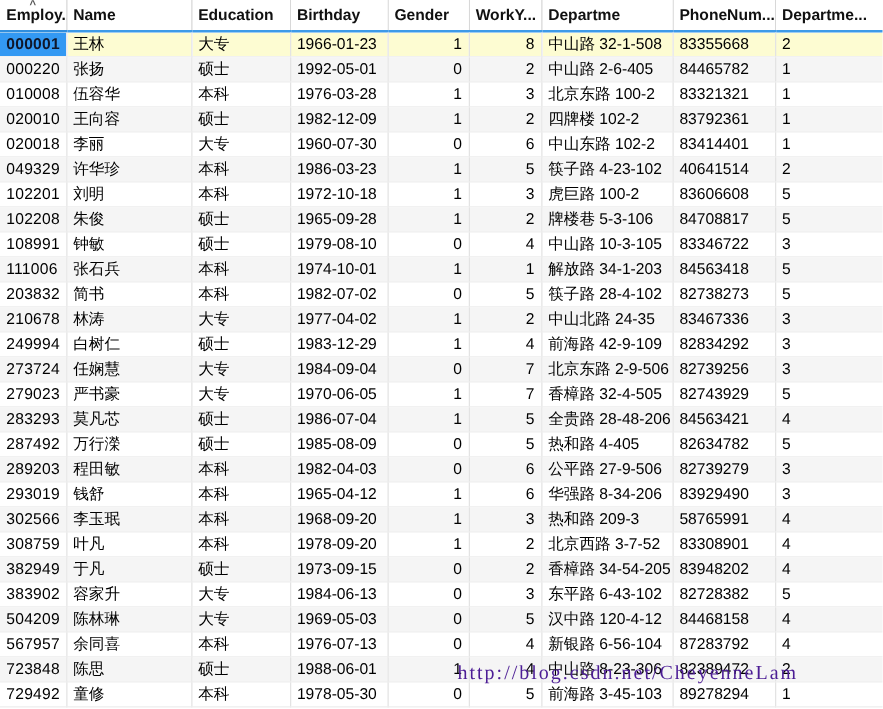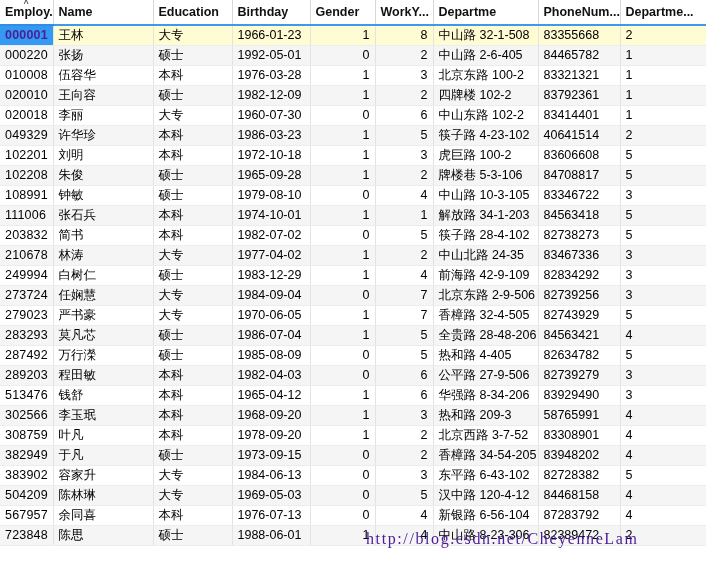--- a/index.html
+++ b/index.html
@@ -82,7 +82,7 @@
   }
   tr.selected td.col-id {
     background: #3399f3 !important;
-    color: #4c1d95;
+    color: #0f172a;
     font-weight: bold;
   }
   td.num { text-align: right; }

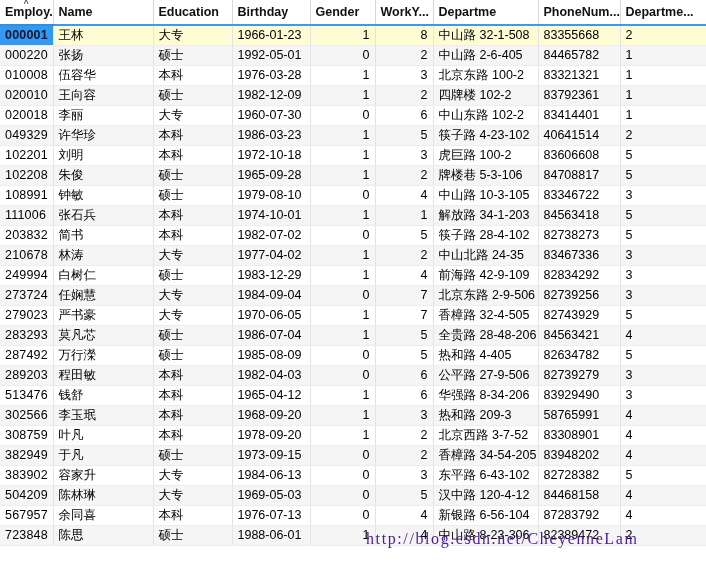--- a/index.html
+++ b/index.html
@@ -330,7 +330,7 @@
           <td>3</td>
         </tr>
         <tr class="odd">
-          <td class="col-id">513476</td>
+          <td class="col-id">293019</td>
           <td>钱舒</td>
           <td>本科</td>
           <td>1965-04-12</td>

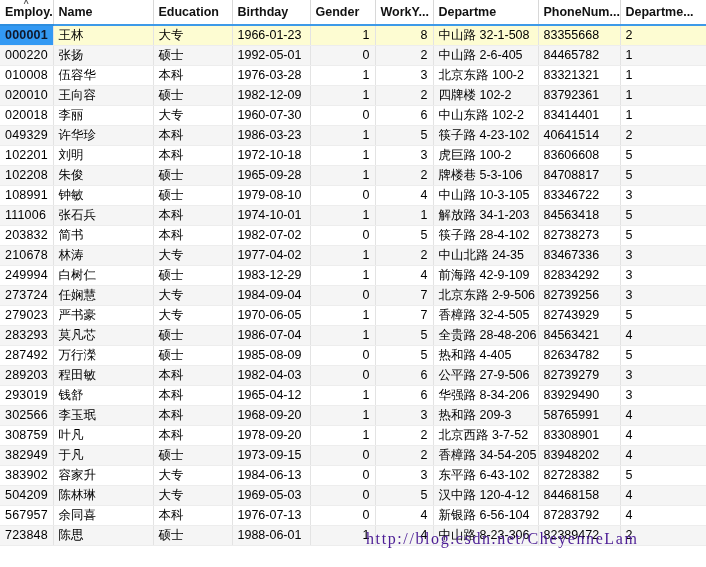--- a/index.html
+++ b/index.html
@@ -417,6 +417,17 @@
           <td>82389472</td>
           <td>2</td>
         </tr>
+        <tr class="odd">
+          <td class="col-id">729492</td>
+          <td>童修</td>
+          <td>本科</td>
+          <td>1978-05-30</td>
+          <td class="num">0</td>
+          <td class="num">5</td>
+          <td>前海路 3-45-103</td>
+          <td>89278294</td>
+          <td>1</td>
+        </tr>
       </tbody>
   </table>
 

